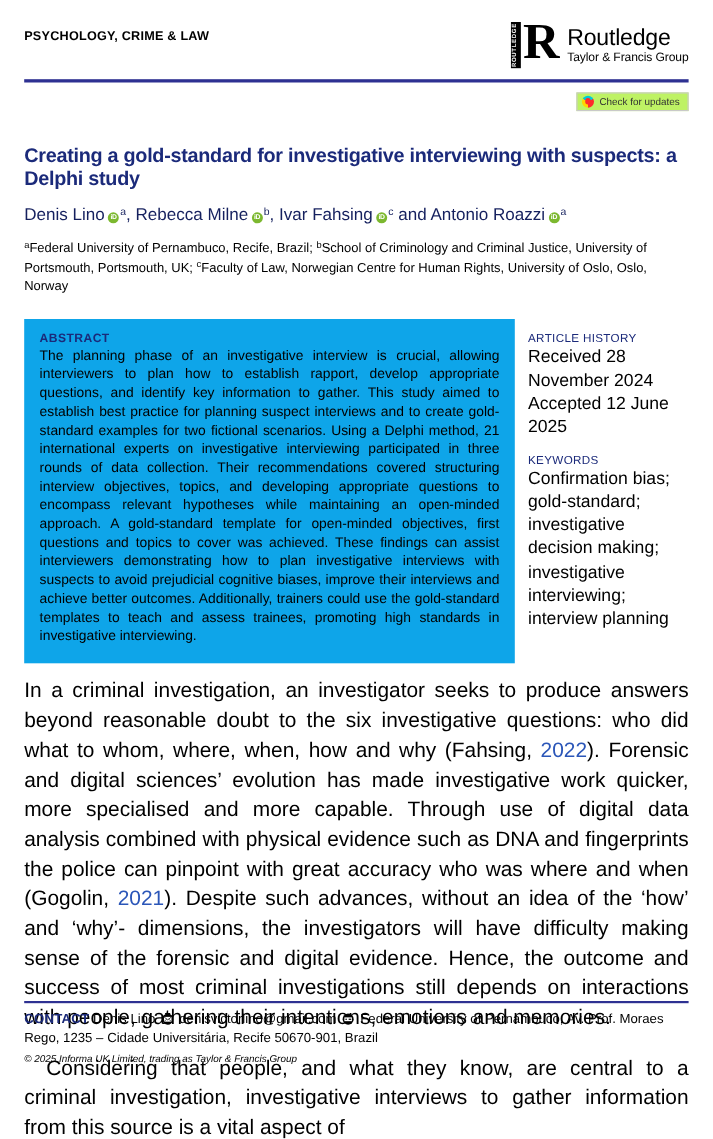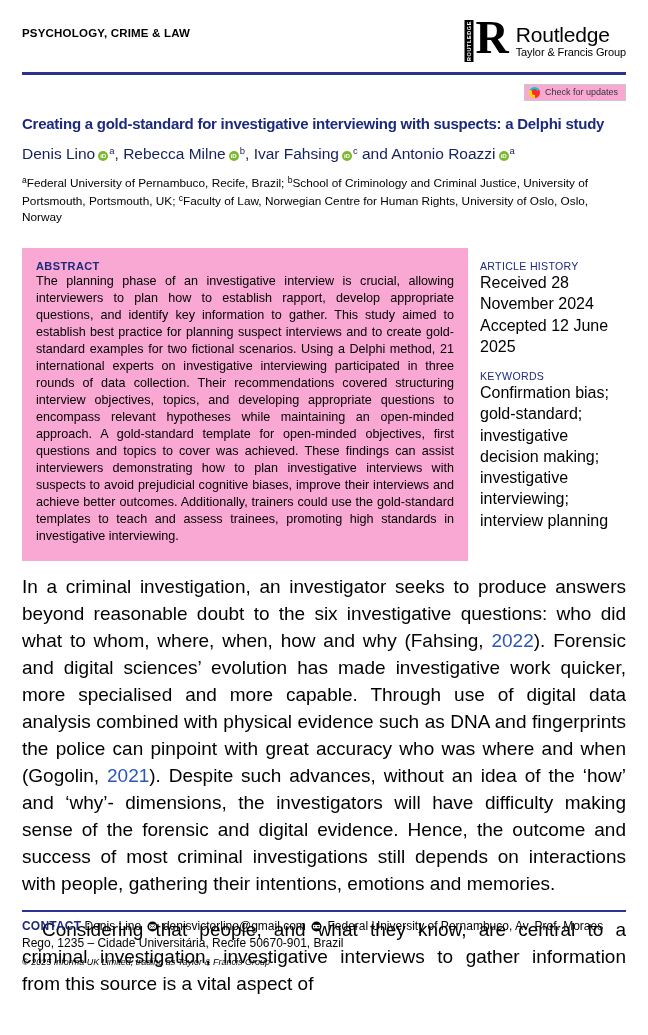--- a/index.html
+++ b/index.html
@@ -112,7 +112,7 @@
     align-items: center;
     gap: 5px;
     border: 1px solid #c9c9c9;
-    background: #f9a8d4;
+    background: #bef264;
     padding: 2px 7px 2px 4px;
     font-size: 9px;
     color: #333;

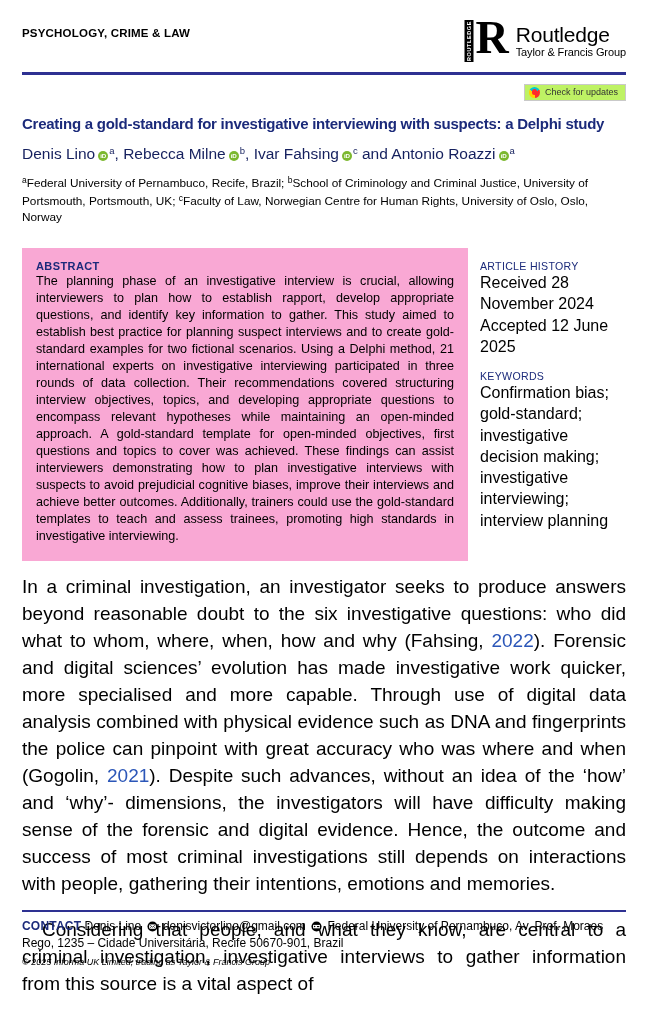--- a/index.html
+++ b/index.html
@@ -138,11 +138,11 @@
   
   .article-title {
     color: #1b2a7a;
-    font-size: 15px;
+    font-size: 18px;
     font-weight: 700;
     line-height: 1.21;
     letter-spacing: -0.25px;
-    margin-top: 14px;
+    margin-top: 30px;
   }
 
   

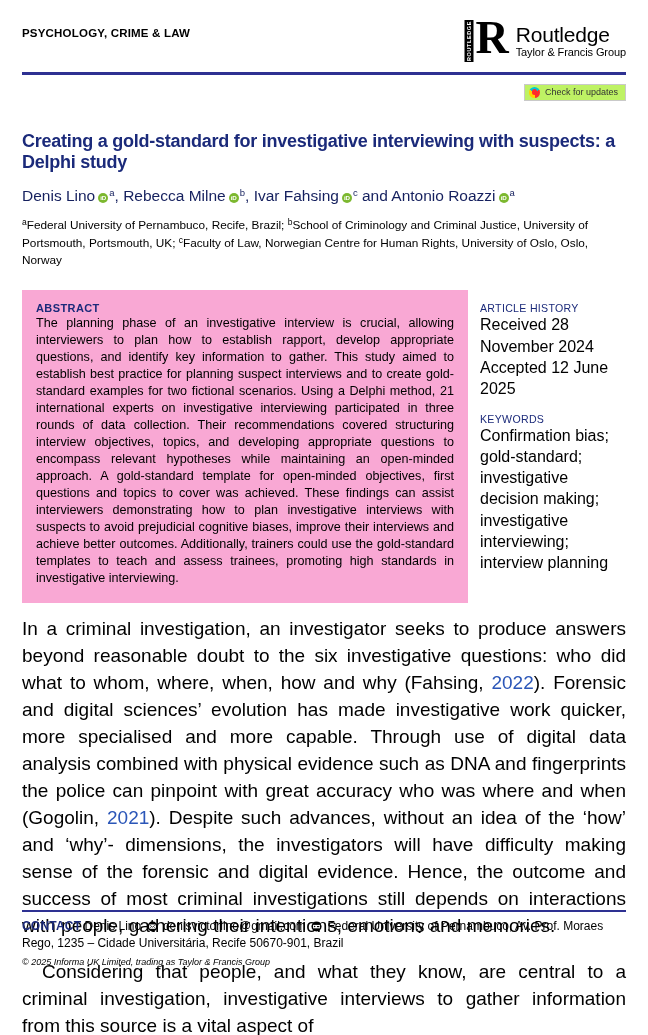--- a/index.html
+++ b/index.html
@@ -191,7 +191,7 @@
   }
   .abstract-box {
     width: 446px;
-    background: #f9a8d4;
+    background: #0ea5e9;
     padding: 12px 14px 16px 14px;
     box-sizing: border-box;
   }

